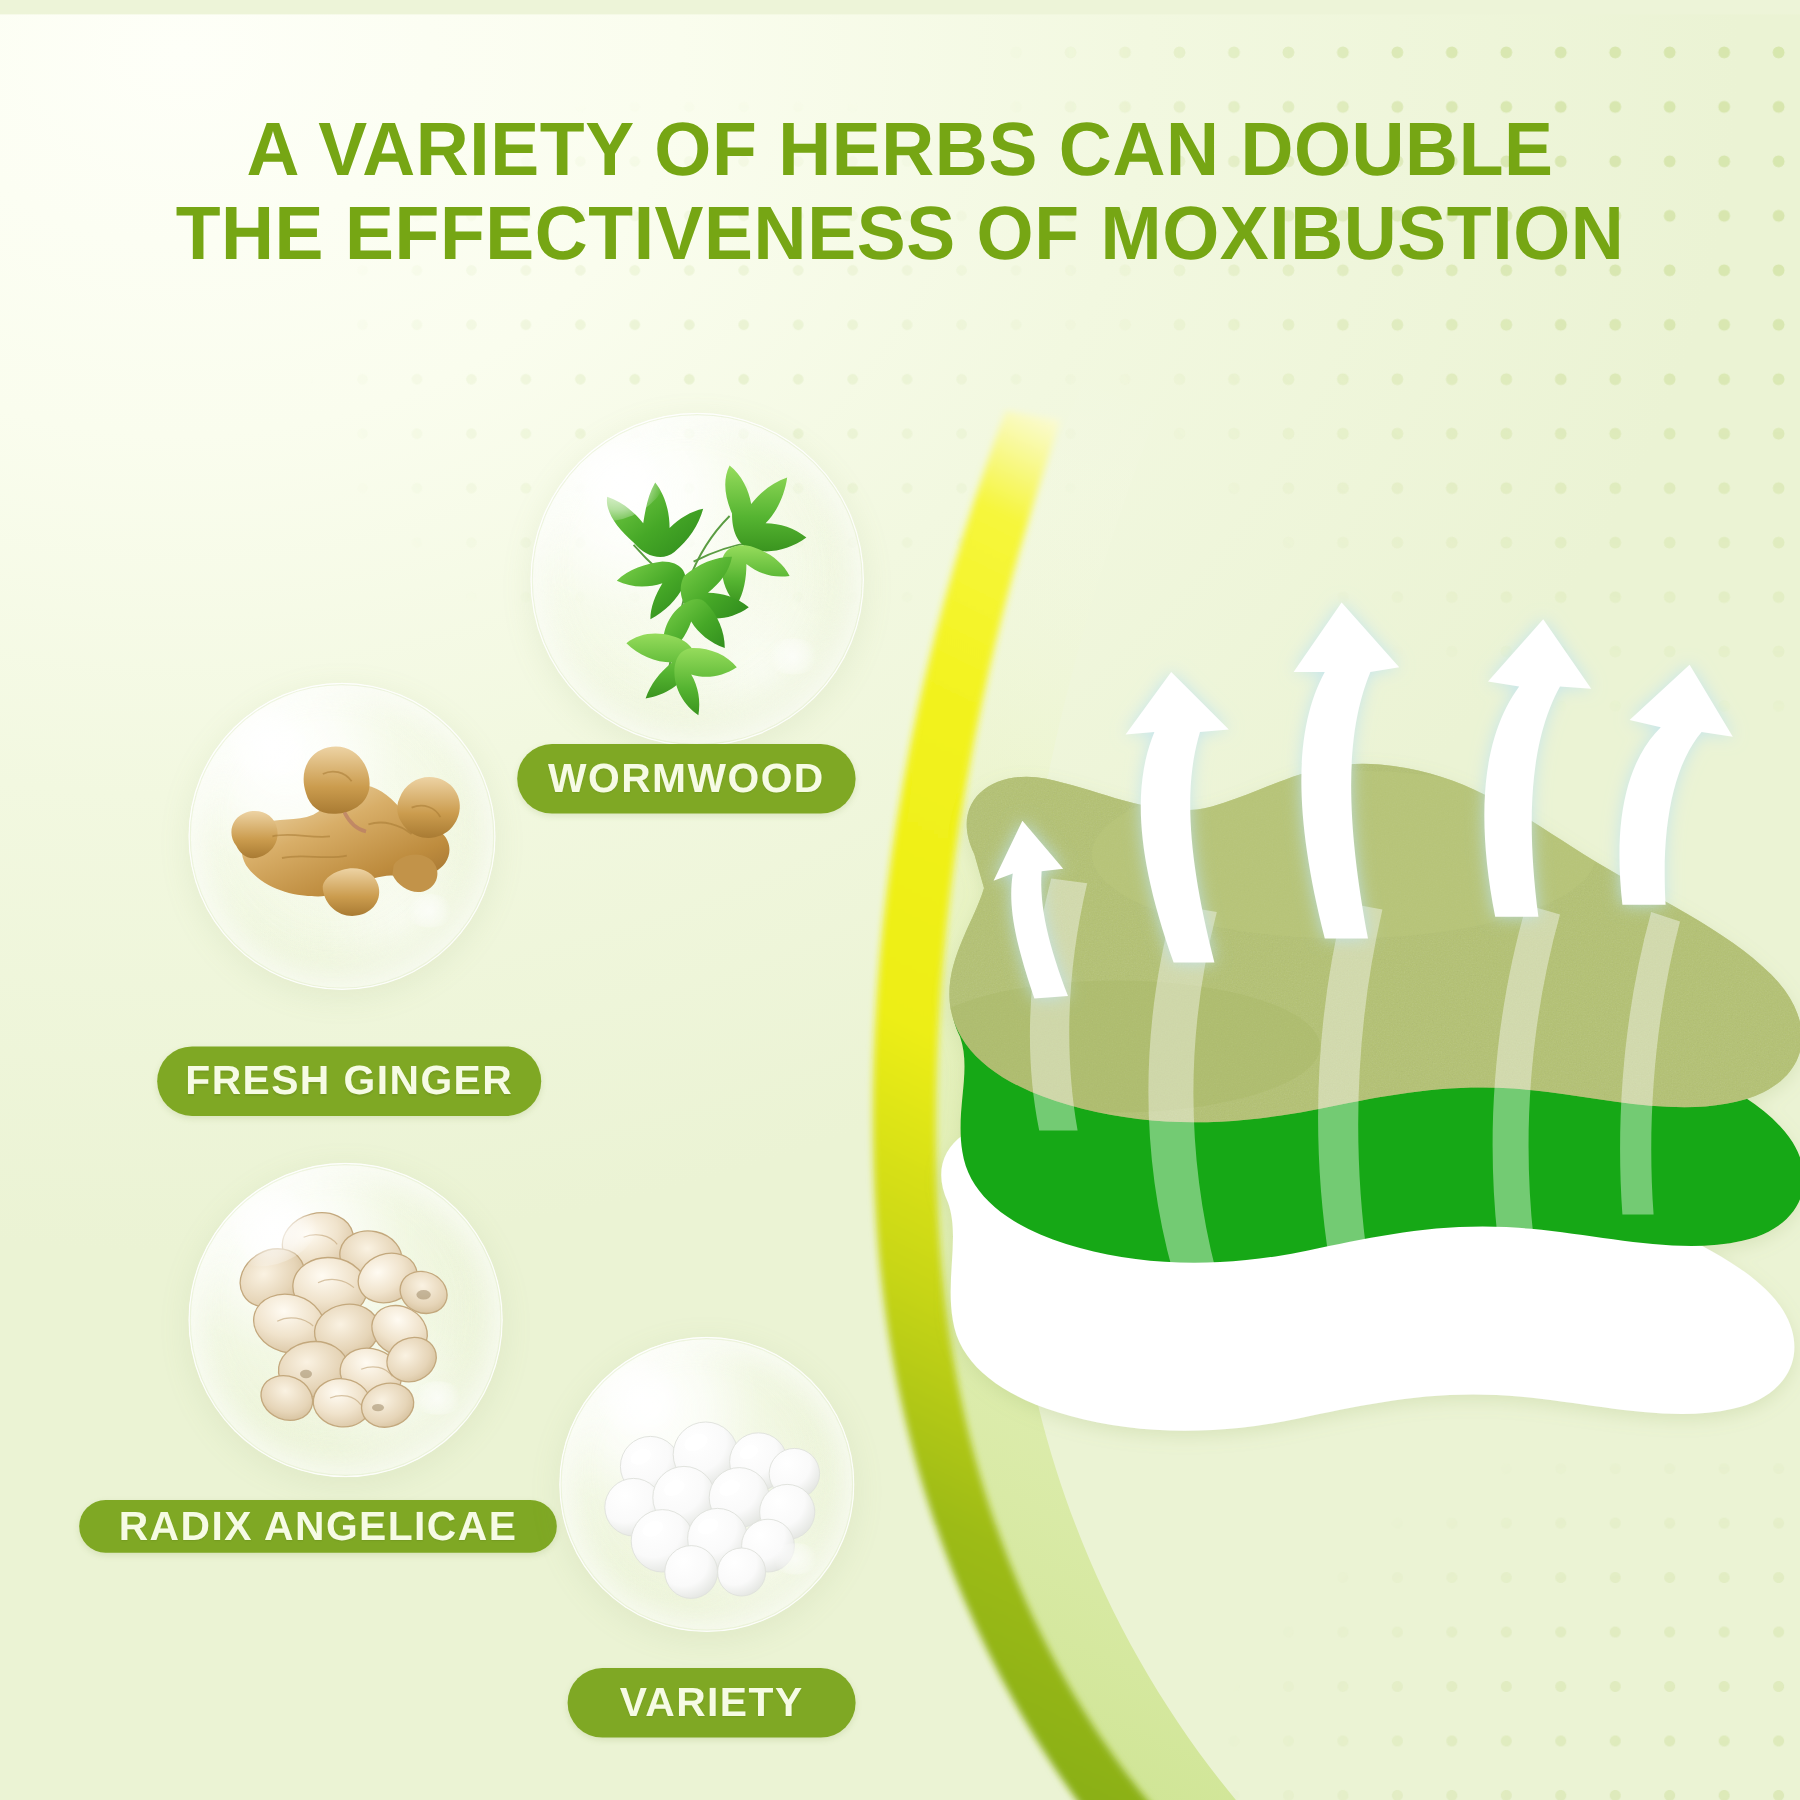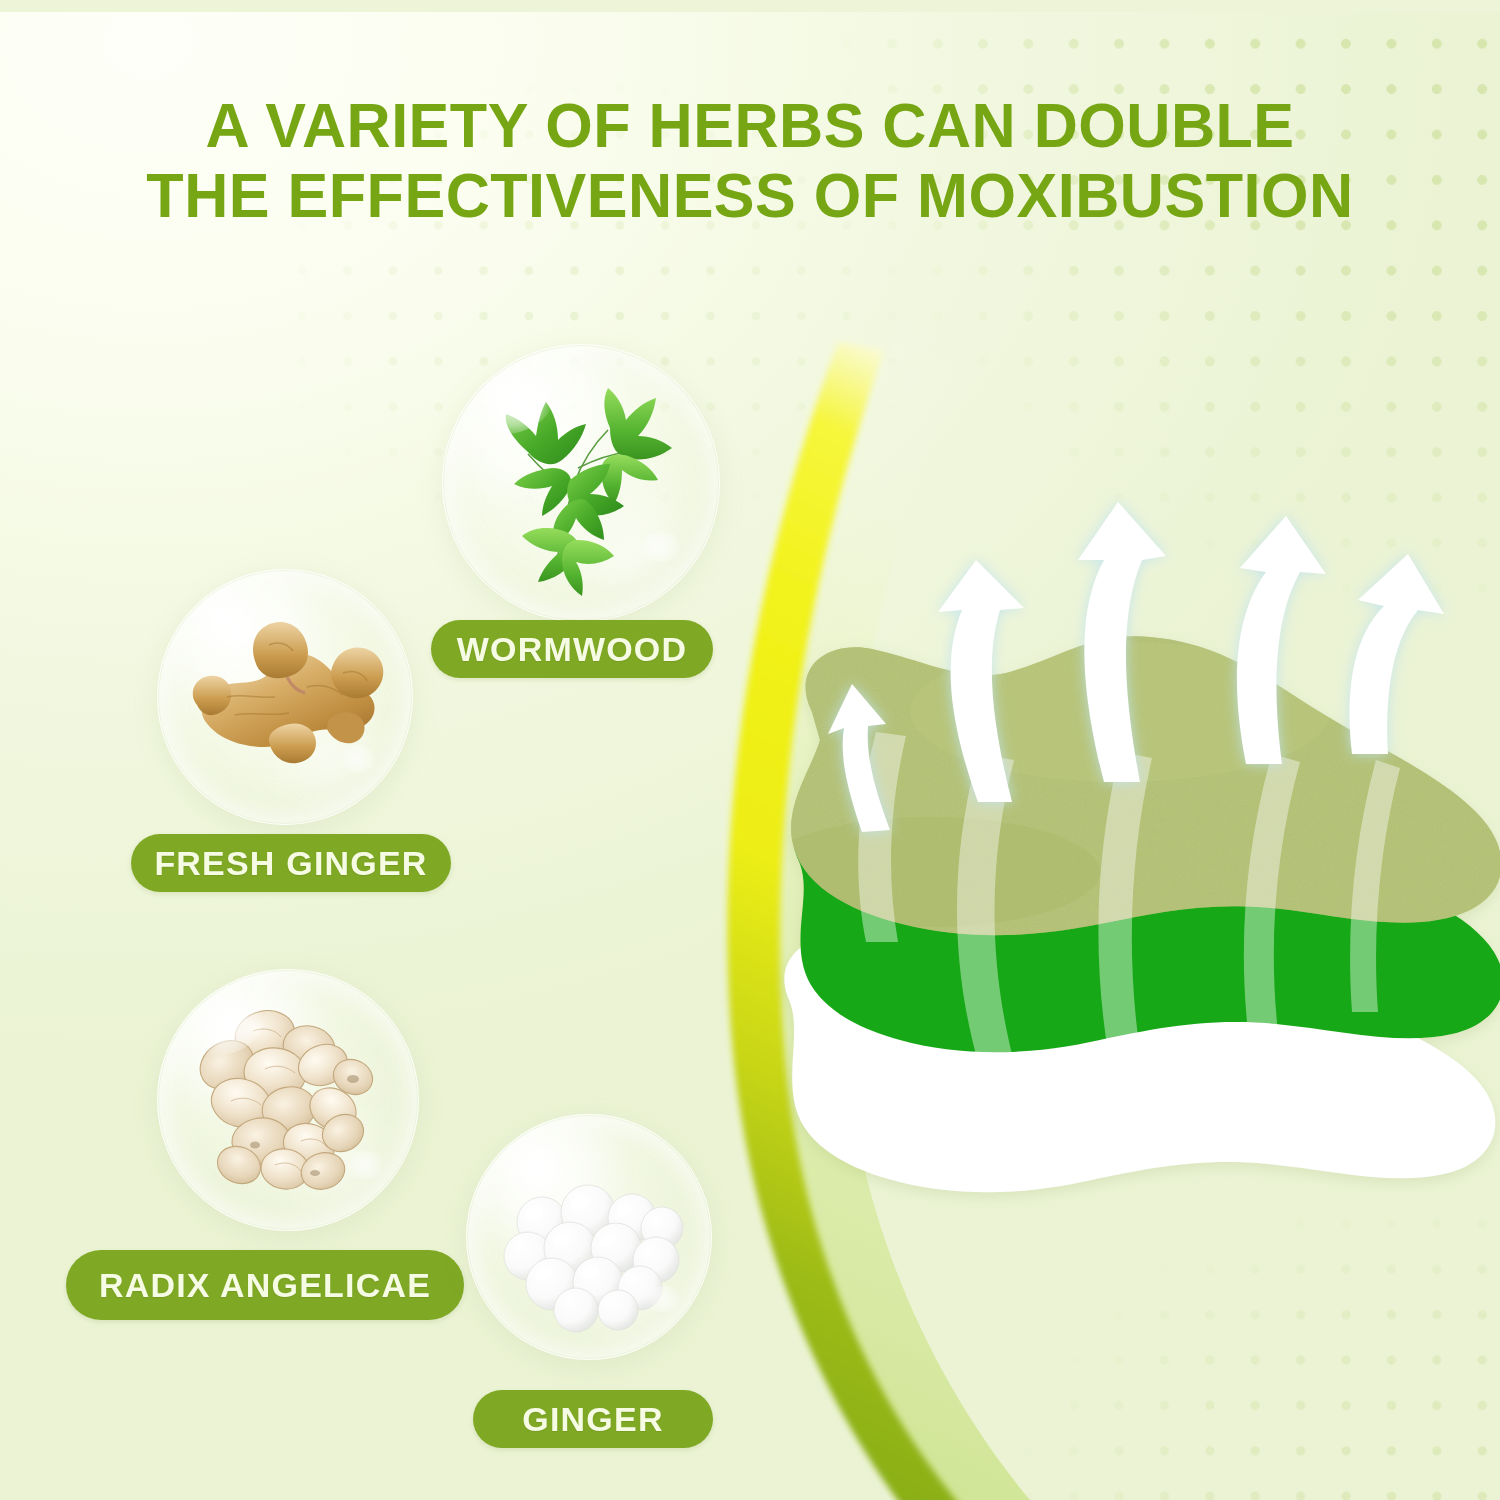--- a/index.html
+++ b/index.html
@@ -326,7 +326,7 @@
     <div class="gloss" style="left:26px;top:22px;width:80px;height:58px;transform:rotate(-24deg);"></div>
     <div class="gloss" style="left:180px;top:176px;width:42px;height:28px;opacity:.7;"></div>
   </div>
-  <div class="pill" style="left:131px;top:822px;width:320px;height:58px;font-size:34px;text-align:center;">FRESH GINGER</div>
+  <div class="pill" style="left:131px;top:860px;width:320px;height:58px;font-size:34px;text-align:center;">FRESH GINGER</div>
 
   <div class="bubble" style="left:157px;top:957px;width:262px;height:262px;">
     <svg class="bubble-art" viewBox="0 0 262 262">

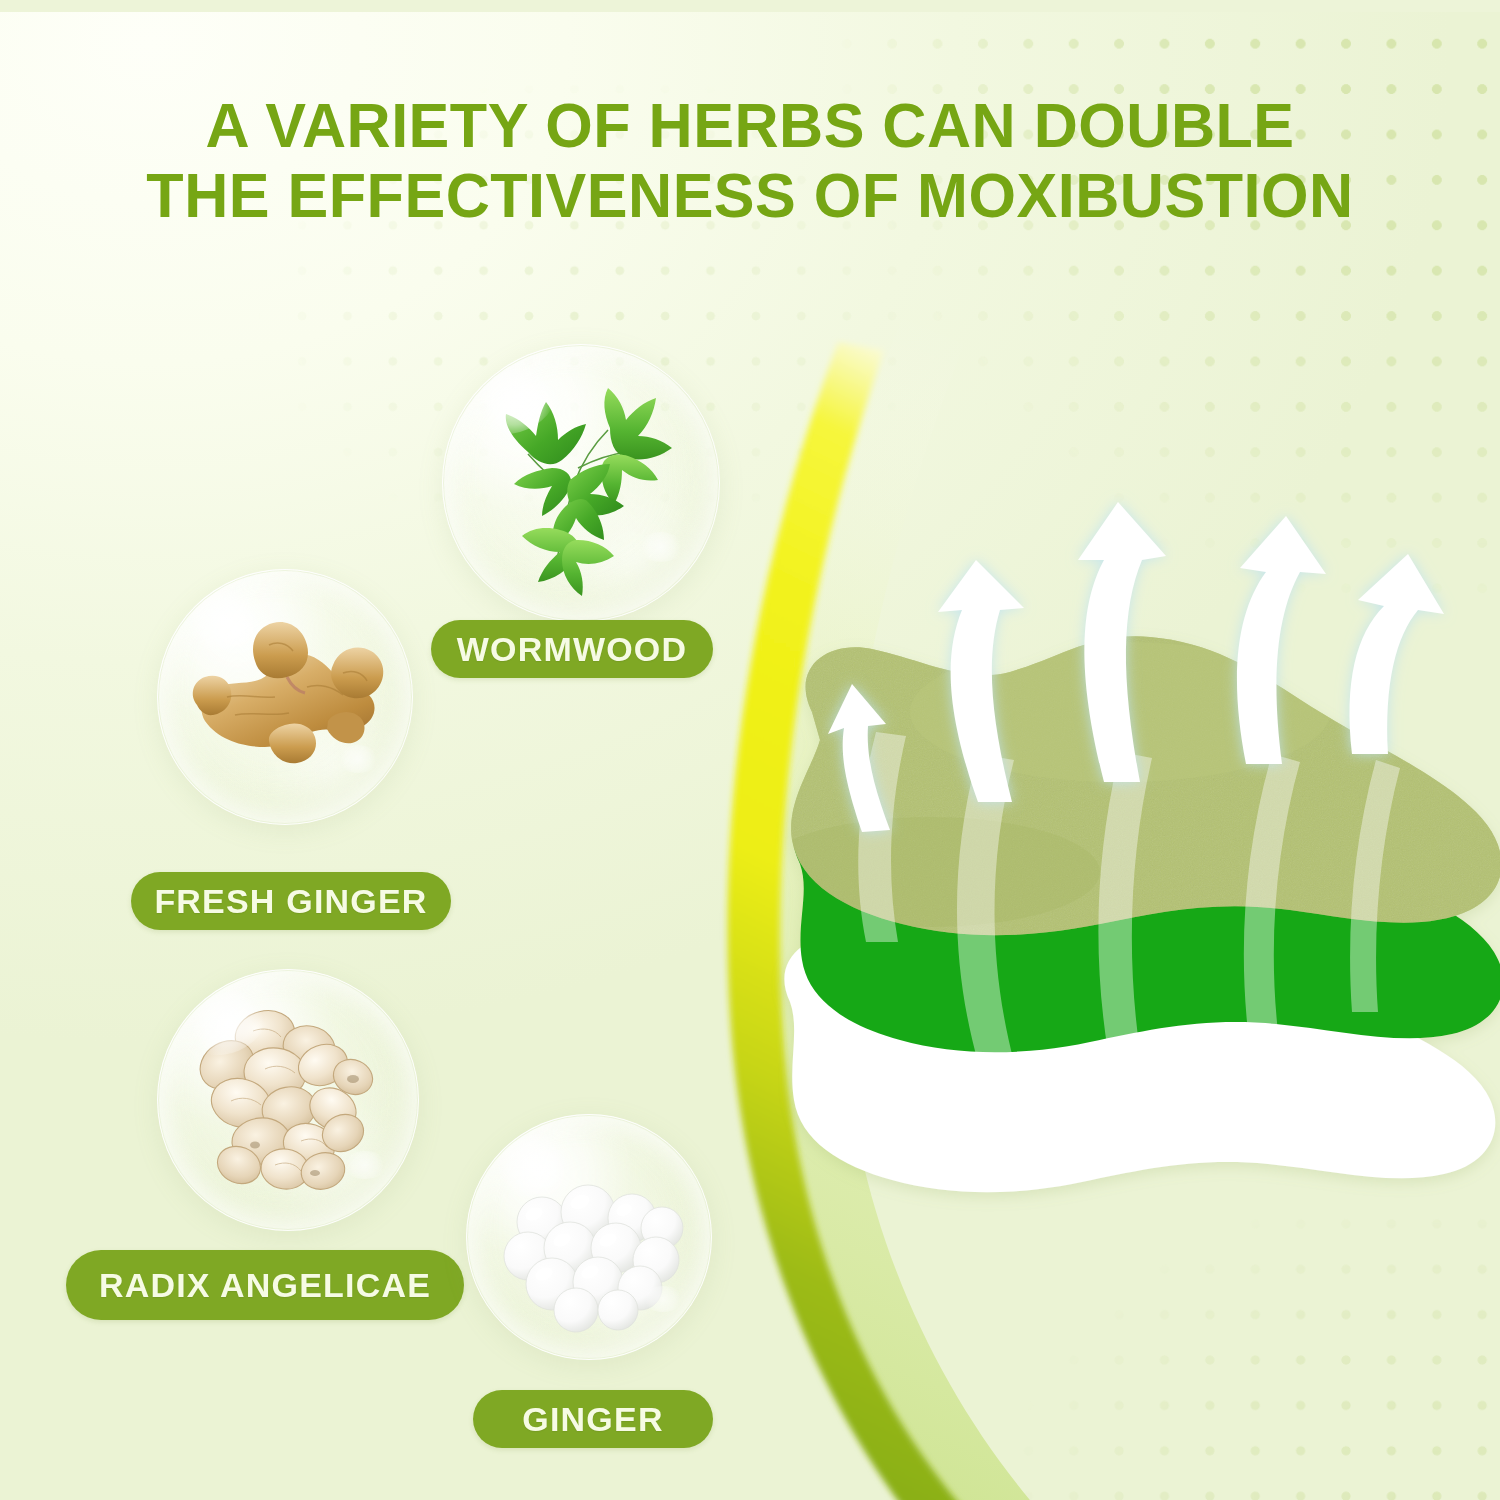--- a/index.html
+++ b/index.html
@@ -375,7 +375,7 @@
     <div class="gloss" style="left:28px;top:24px;width:84px;height:60px;transform:rotate(-24deg);"></div>
     <div class="gloss" style="left:186px;top:182px;width:44px;height:28px;opacity:.7;"></div>
   </div>
-  <div class="pill" style="left:66px;top:1238px;width:398px;height:70px;font-size:34px;">RADIX ANGELICAE</div>
+  <div class="pill" style="left:66px;top:1238px;width:398px;height:44px;font-size:34px;">RADIX ANGELICAE</div>
 
   <div class="bubble" style="left:466px;top:1102px;width:246px;height:246px;">
     <svg class="bubble-art" viewBox="0 0 246 246">

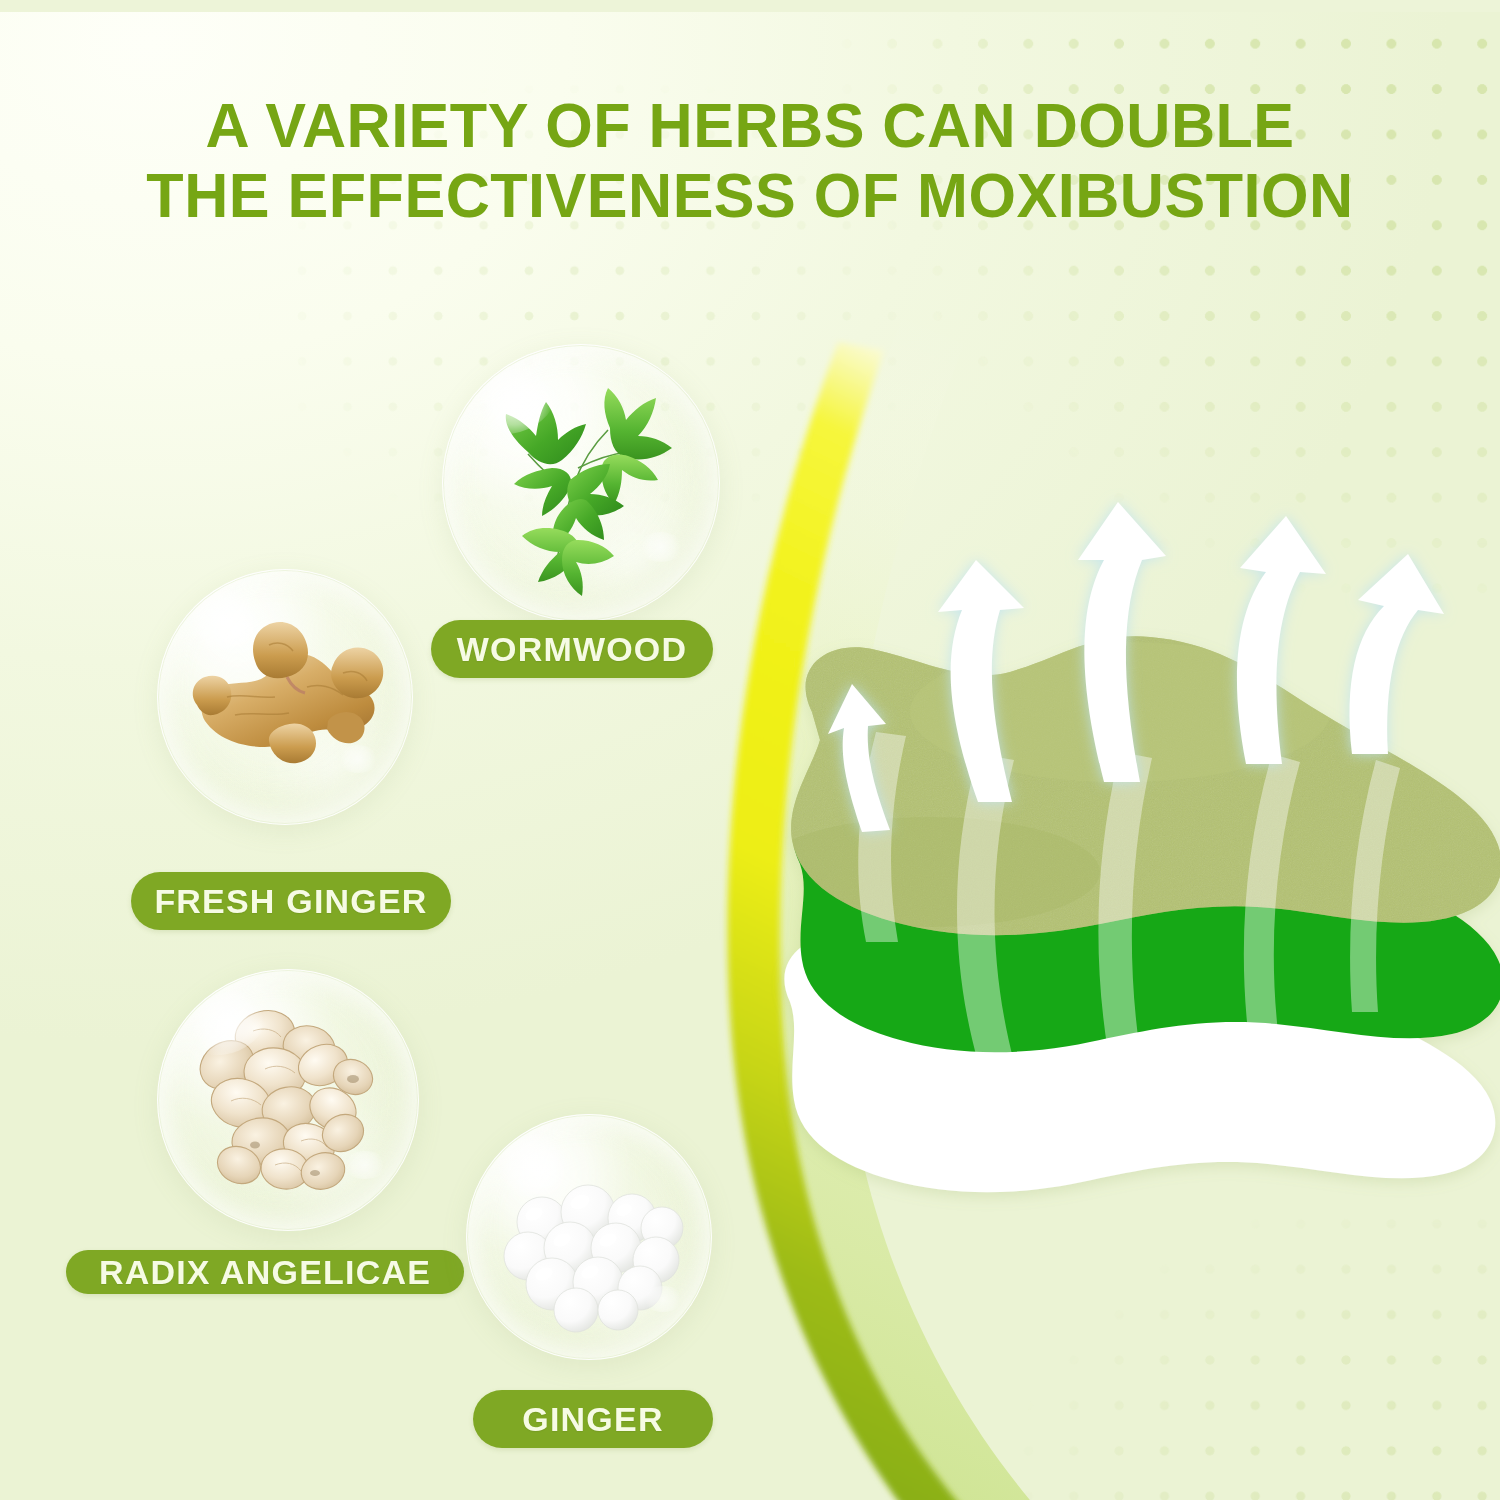--- a/index.html
+++ b/index.html
@@ -414,7 +414,7 @@
     <div class="gloss" style="left:26px;top:22px;width:80px;height:58px;transform:rotate(-24deg);"></div>
     <div class="gloss" style="left:176px;top:172px;width:42px;height:26px;opacity:.7;"></div>
   </div>
-  <div class="pill" style="left:473px;top:1378px;width:240px;height:58px;font-size:34px;">GINGER</div>
+  <div class="pill" style="left:473px;top:1378px;width:240px;height:58px;font-size:34px;">VARIETY</div>
 
 </div>
 

